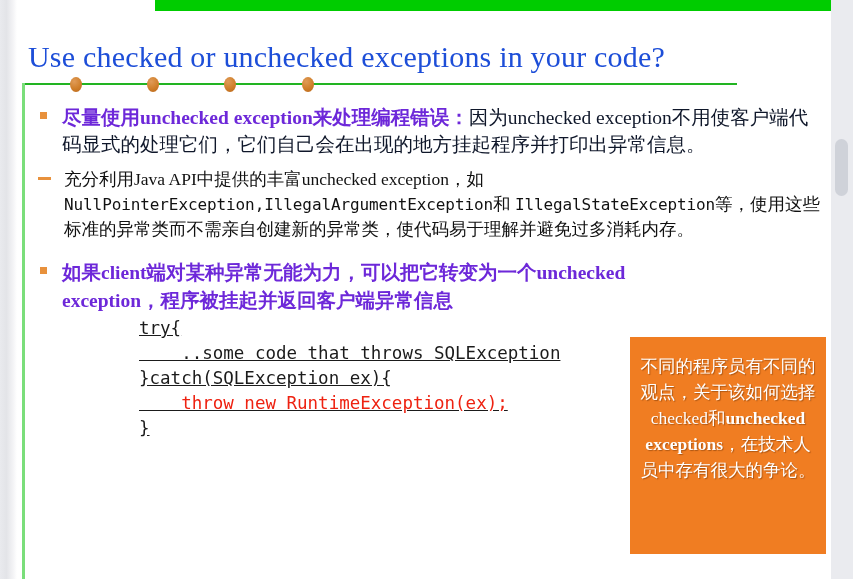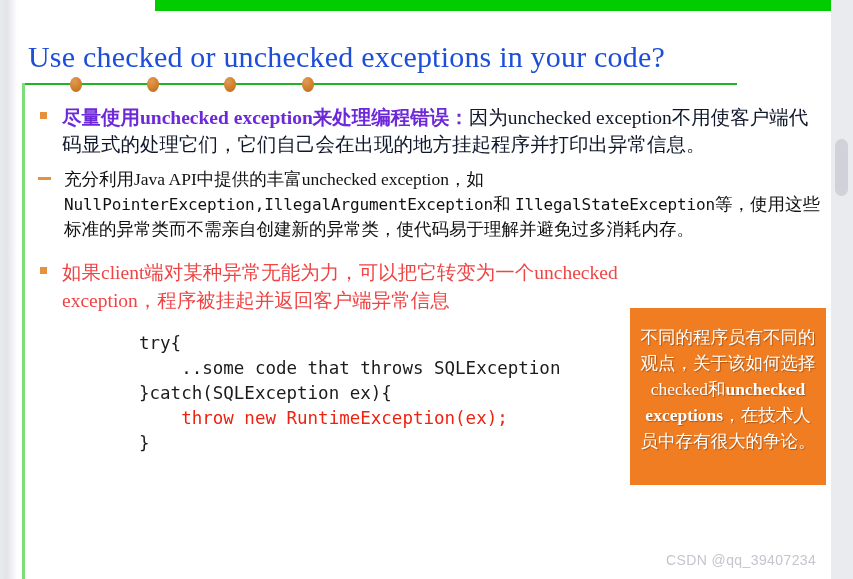--- a/index.html
+++ b/index.html
@@ -163,8 +163,8 @@
     line-height: 28px;
   }
   .bullet-l1.second .all-blue {
-    color: #ef4444;
-    font-weight: normal;
+    color: #6d28d9;
+    font-weight: bold;
     text-align: right;
   }
 

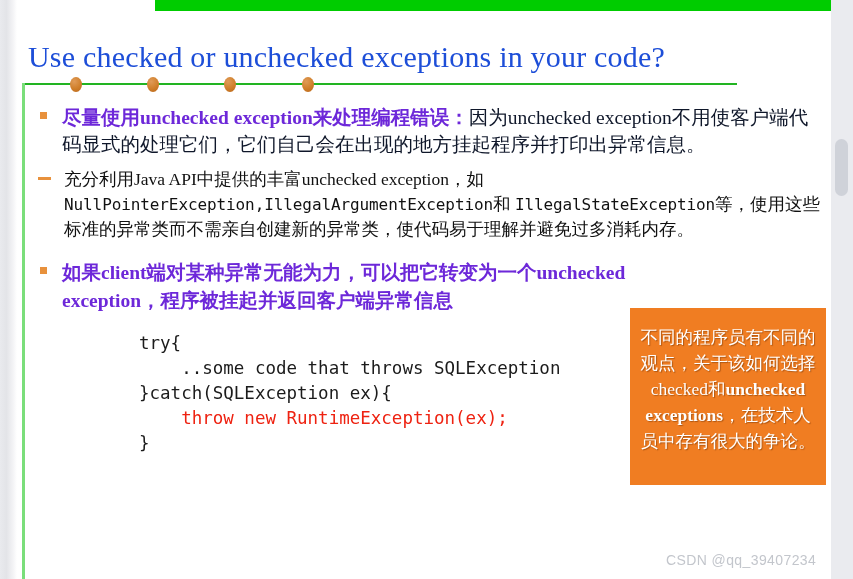--- a/index.html
+++ b/index.html
@@ -170,13 +170,14 @@
 
   
   .code-block {
-    margin-top: 16px;
+    margin-top: 1px;
     margin-left: 105px;
     font-family: "DejaVu Sans Mono", "Liberation Mono", monospace;
     font-size: 17.5px;
     line-height: 25px;
     color: #1b1b1b;
     white-space: pre;
+    text-decoration: underline;
   }
   .code-red { color: #ee2211; }
 

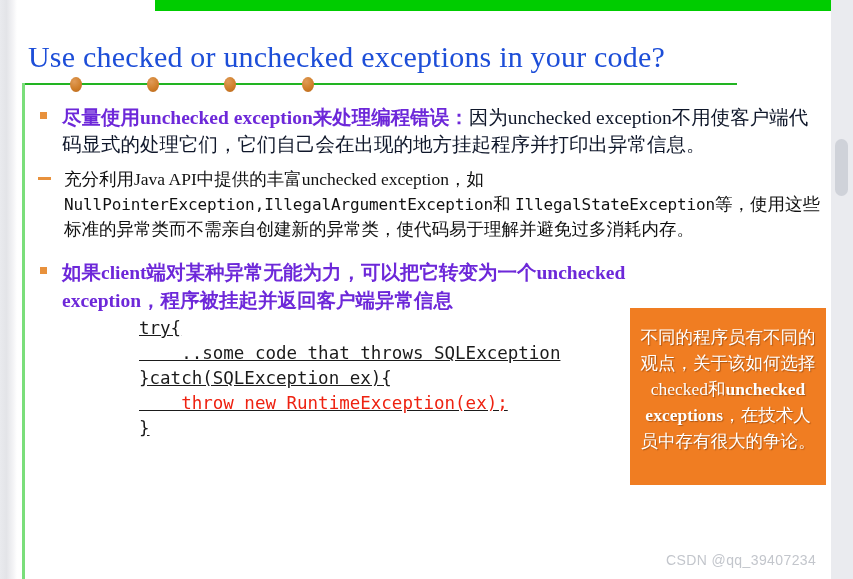--- a/index.html
+++ b/index.html
@@ -185,9 +185,9 @@
   .callout {
     position: absolute;
     left: 630px;
-    top: 308px;
+    top: 337px;
     width: 196px;
-    height: 177px;
+    height: 217px;
     background: #f07d22;
     box-sizing: border-box;
     padding: 16px 10px 10px 10px;

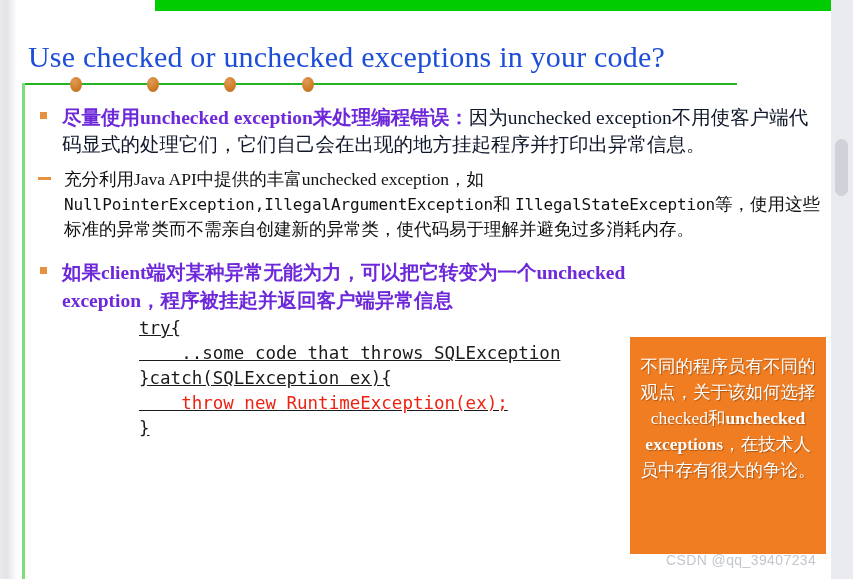--- a/index.html
+++ b/index.html
@@ -283,7 +283,6 @@
     <span>不同的程序员有不同的观点，关于该如何选择checked和</span><b>unchecked exceptions</b><span>，在技术人员中存有很大的争论。</span>
   </div>
 
-  <div class="watermark">CSDN @qq_39407234</div>
 
   <div class="scrollbar">
     <div class="scrollbar-thumb"></div>

